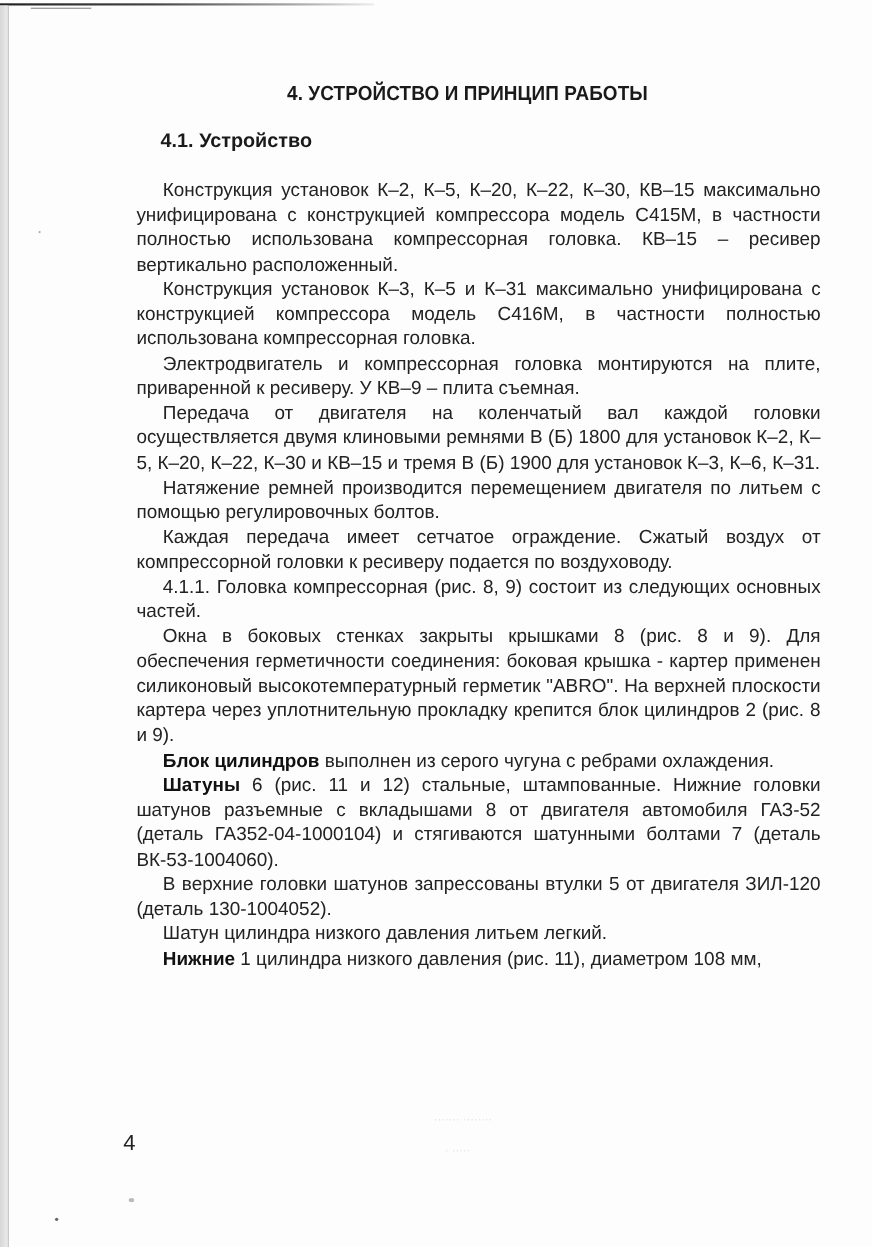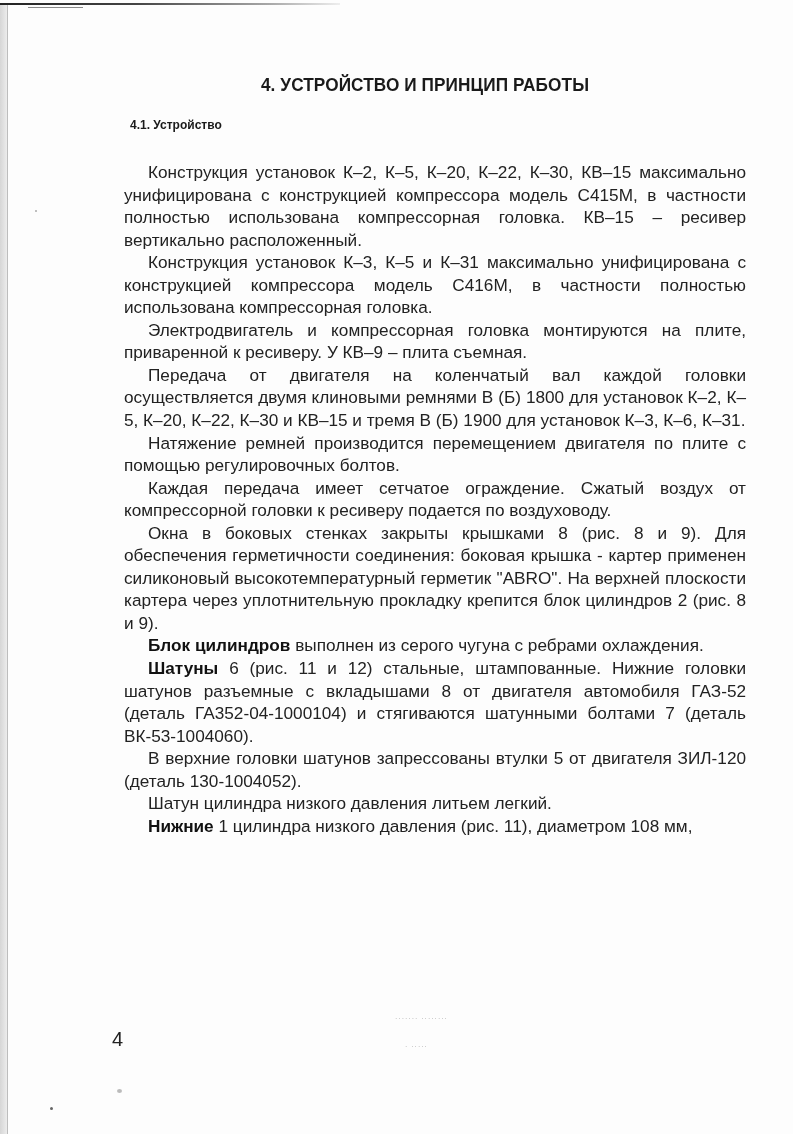--- a/index.html
+++ b/index.html
@@ -29,8 +29,8 @@
     transform:scaleX(0.93); transform-origin:center;
   }
   .subtitle {
-    position:absolute; left:16px; top:118px;
-    font-size:12px; font-weight:bold; color:#1a1a1a;
+    position:absolute; left:32px; top:118px;
+    font-size:18px; font-weight:bold; color:#1a1a1a;
   }
   .body-text {
     position:absolute; left:10px; top:161px; width:622px;

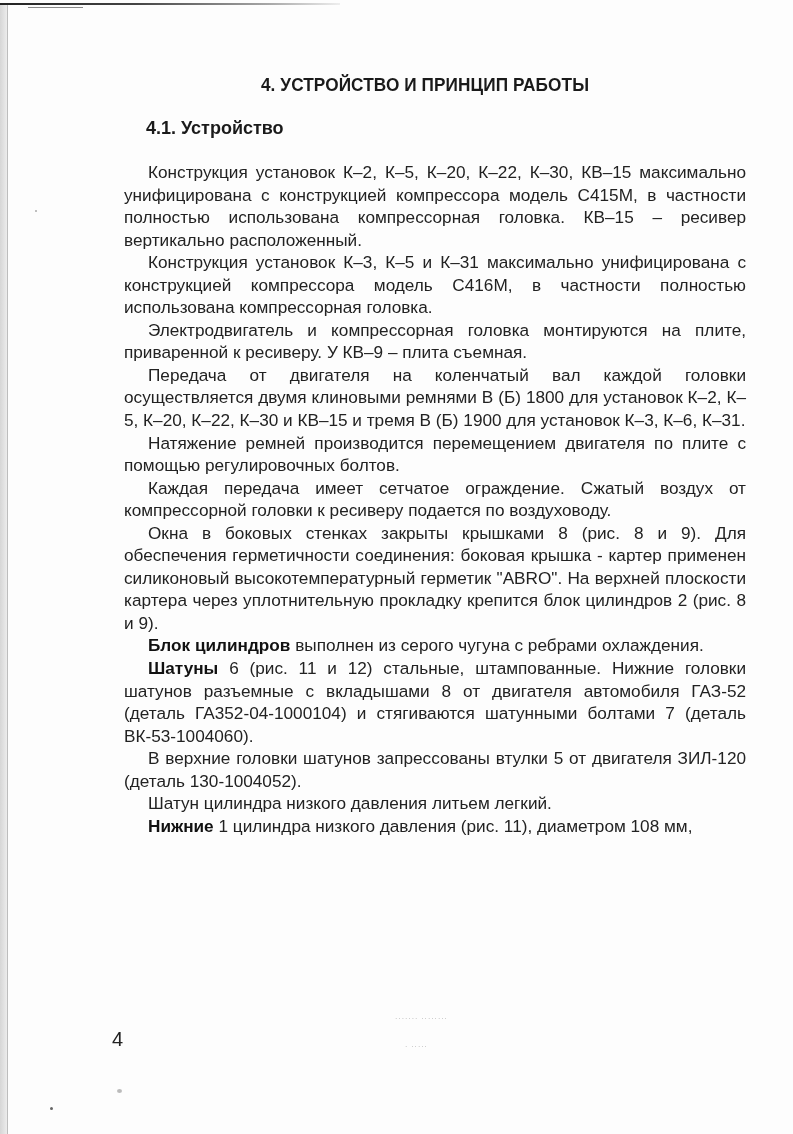--- a/index.html
+++ b/index.html
@@ -61,7 +61,7 @@
     <p><span>Конструкция установок К–3, К–5 и К–31 максимально унифицирована с конструкцией компрессора модель С416М, в частности полностью использована компрессорная головка.</span></p>
     <p><span>Электродвигатель и компрессорная головка монтируются на плите, приваренной к ресиверу. У КВ–9 – плита съемная.</span></p>
     <p><span>Передача от двигателя на коленчатый вал каждой головки осуществляется двумя клиновыми ремнями В (Б) 1800 для установок К–2, К–5, К–20, К–22, К–30 и КВ–15 и тремя В (Б) 1900 для установок К–3, К–6, К–31.</span></p>
-    <p><span>Натяжение ремней производится перемещением двигателя по плите с помощью регулировочных болтов.</span></p>
+    <p><span>Натяжение ремней производится перемещением двигателя по литьем с помощью регулировочных болтов.</span></p>
     <p><span>Каждая передача имеет сетчатое ограждение. Сжатый воздух от компрессорной головки к ресиверу подается по воздуховоду.</span></p>
     <p><span>Окна в боковых стенках закрыты крышками 8 (рис. 8 и 9). Для обеспечения герметичности соединения: боковая крышка - картер применен силиконовый высокотемпературный герметик "ABRO". На верхней плоскости картера через уплотнительную прокладку крепится блок цилиндров 2 (рис. 8 и 9).</span></p>
     <p><b>Блок цилиндров</b><span> выполнен из серого чугуна с ребрами охлаждения.</span></p>

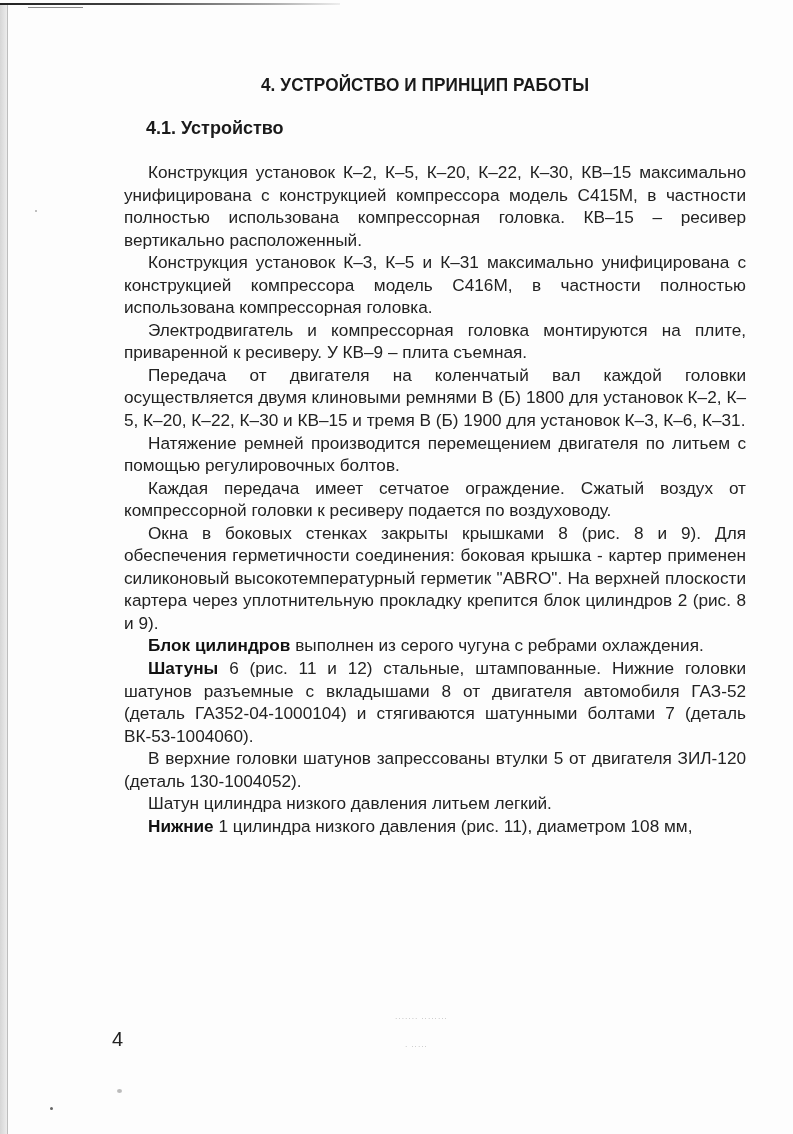--- a/index.html
+++ b/index.html
@@ -63,6 +63,7 @@
     <p><span>Передача от двигателя на коленчатый вал каждой головки осуществляется двумя клиновыми ремнями В (Б) 1800 для установок К–2, К–5, К–20, К–22, К–30 и КВ–15 и тремя В (Б) 1900 для установок К–3, К–6, К–31.</span></p>
     <p><span>Натяжение ремней производится перемещением двигателя по литьем с помощью регулировочных болтов.</span></p>
     <p><span>Каждая передача имеет сетчатое ограждение. Сжатый воздух от компрессорной головки к ресиверу подается по воздуховоду.</span></p>
+    <p><span>4.1.1. Головка компрессорная (рис. 8, 9) состоит из следующих основных частей.</span></p>
     <p><span>Окна в боковых стенках закрыты крышками 8 (рис. 8 и 9). Для обеспечения герметичности соединения: боковая крышка - картер применен силиконовый высокотемпературный герметик "ABRO". На верхней плоскости картера через уплотнительную прокладку крепится блок цилиндров 2 (рис. 8 и 9).</span></p>
     <p><b>Блок цилиндров</b><span> выполнен из серого чугуна с ребрами охлаждения.</span></p>
     <p><b>Шатуны</b><span> 6 (рис. 11 и 12) стальные, штампованные. Нижние головки шатунов разъемные с вкладышами 8 от двигателя автомобиля ГАЗ-52 (деталь ГА352-04-1000104) и стягиваются шатунными болтами 7 (деталь ВК-53-1004060).</span></p>

